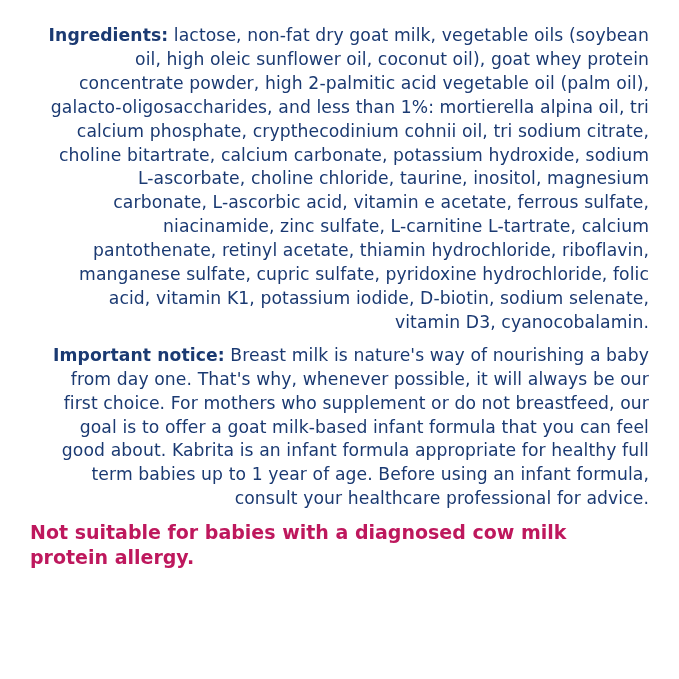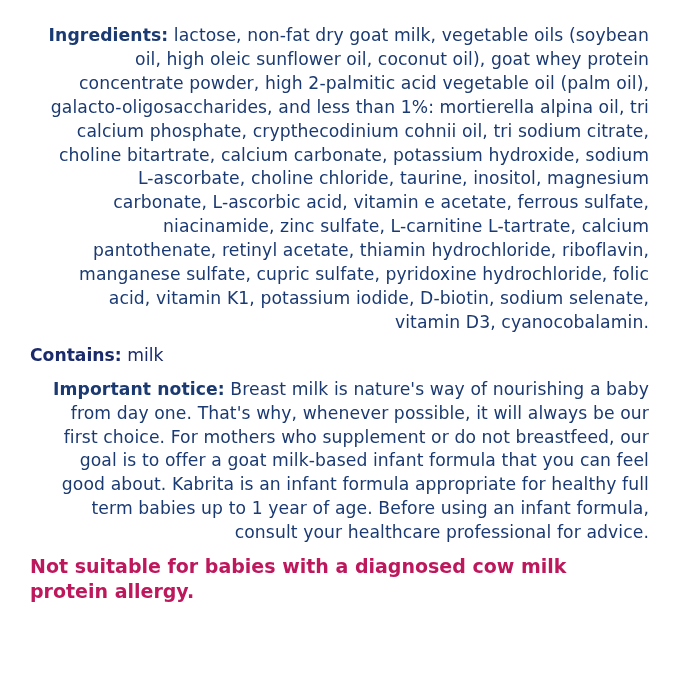--- a/index.html
+++ b/index.html
@@ -53,7 +53,6 @@
 
   <p class="block"><span class="lead">Ingredients:</span><span> lactose, non-fat dry goat milk, vegetable oils (soybean oil, high oleic sunflower oil, coconut oil), goat whey protein concentrate powder, high 2-palmitic acid vegetable oil (palm oil), galacto-oligosaccharides, and less than 1%: mortierella alpina oil, tri calcium phosphate, crypthecodinium cohnii oil, tri sodium citrate, choline bitartrate, calcium carbonate, potassium hydroxide, sodium L-ascorbate, choline chloride, taurine, inositol, magnesium carbonate, L-ascorbic acid, vitamin e acetate, ferrous sulfate, niacinamide, zinc sulfate, L-carnitine L-tartrate, calcium pantothenate, retinyl acetate, thiamin hydrochloride, riboflavin, manganese sulfate, cupric sulfate, pyridoxine hydrochloride, folic acid, vitamin K1, potassium iodide, D-biotin, sodium selenate, vitamin D3, cyanocobalamin.</span></p>
 
-  <p class="contains"><span class="lead">Contains:</span><span> milk</span></p>
 
   <p class="block"><span class="lead">Important notice:</span><span> Breast milk is nature's way of nourishing a baby from day one. That's why, whenever possible, it will always be our first choice. For mothers who supplement or do not breastfeed, our goal is to offer a goat milk-based infant formula that you can feel good about. Kabrita is an infant formula appropriate for healthy full term babies up to 1 year of age. Before using an infant formula, consult your healthcare professional for advice.</span></p>
 

